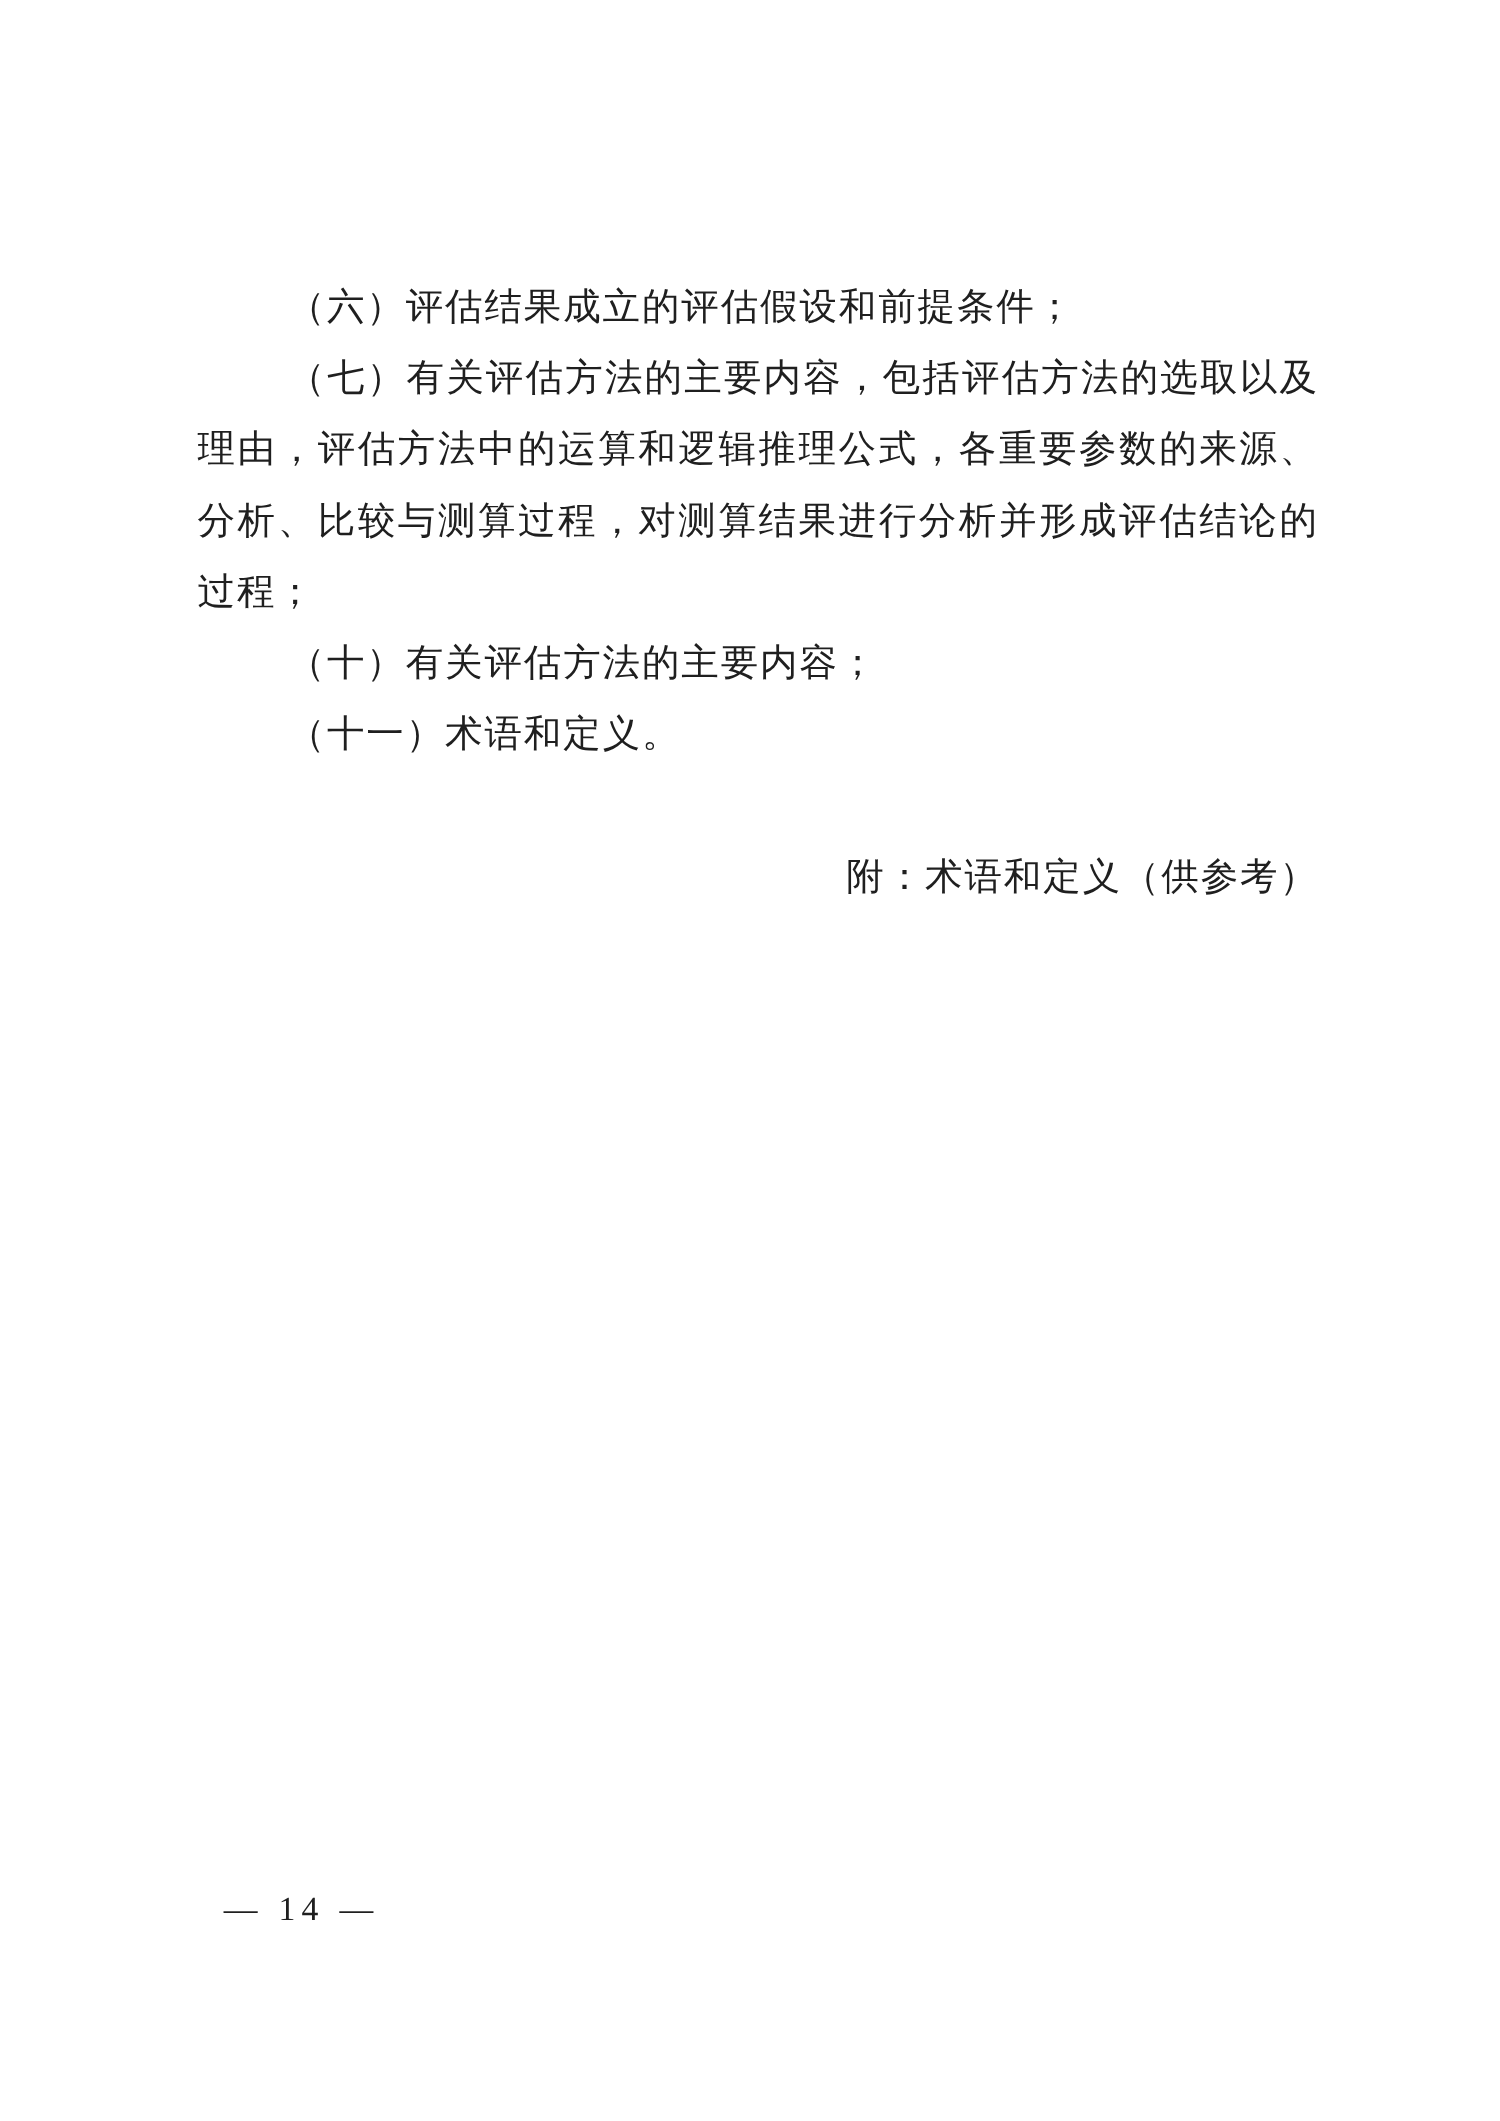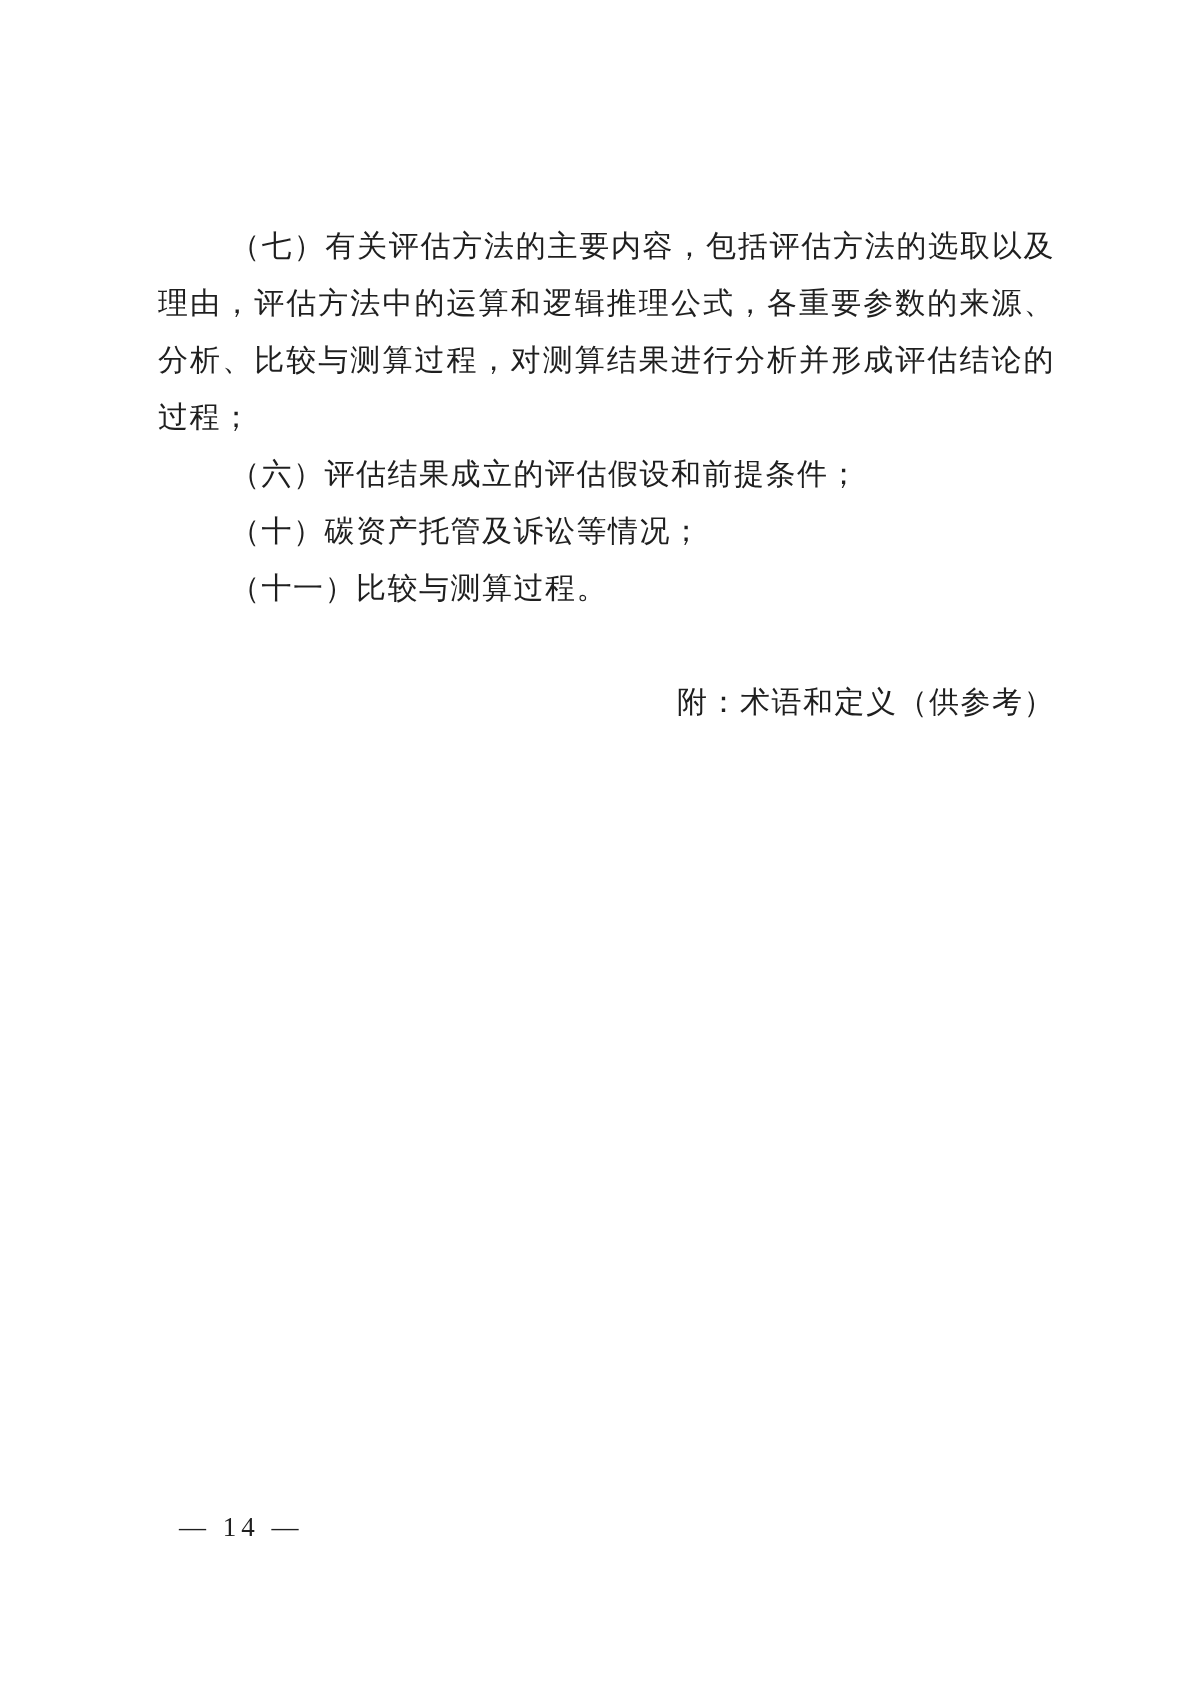--- a/index.html
+++ b/index.html
@@ -53,8 +53,8 @@
 
 <div class="page">
   <div class="content">
+    <p class="para">（六）评估结果成立的评估假设和前提条件；</p>
     <p class="para">（七）有关评估方法的主要内容，包括评估方法的选取以及理由，评估方法中的运算和逻辑推理公式，各重要参数的来源、分析、比较与测算过程，对测算结果进行分析并形成评估结论的过程；</p>
-    <p class="para">（六）评估结果成立的评估假设和前提条件；</p>
     <p class="para">（十）碳资产托管及诉讼等情况；</p>
     <p class="para">（十一）比较与测算过程。</p>
     <p class="para annex">附：术语和定义（供参考）</p>

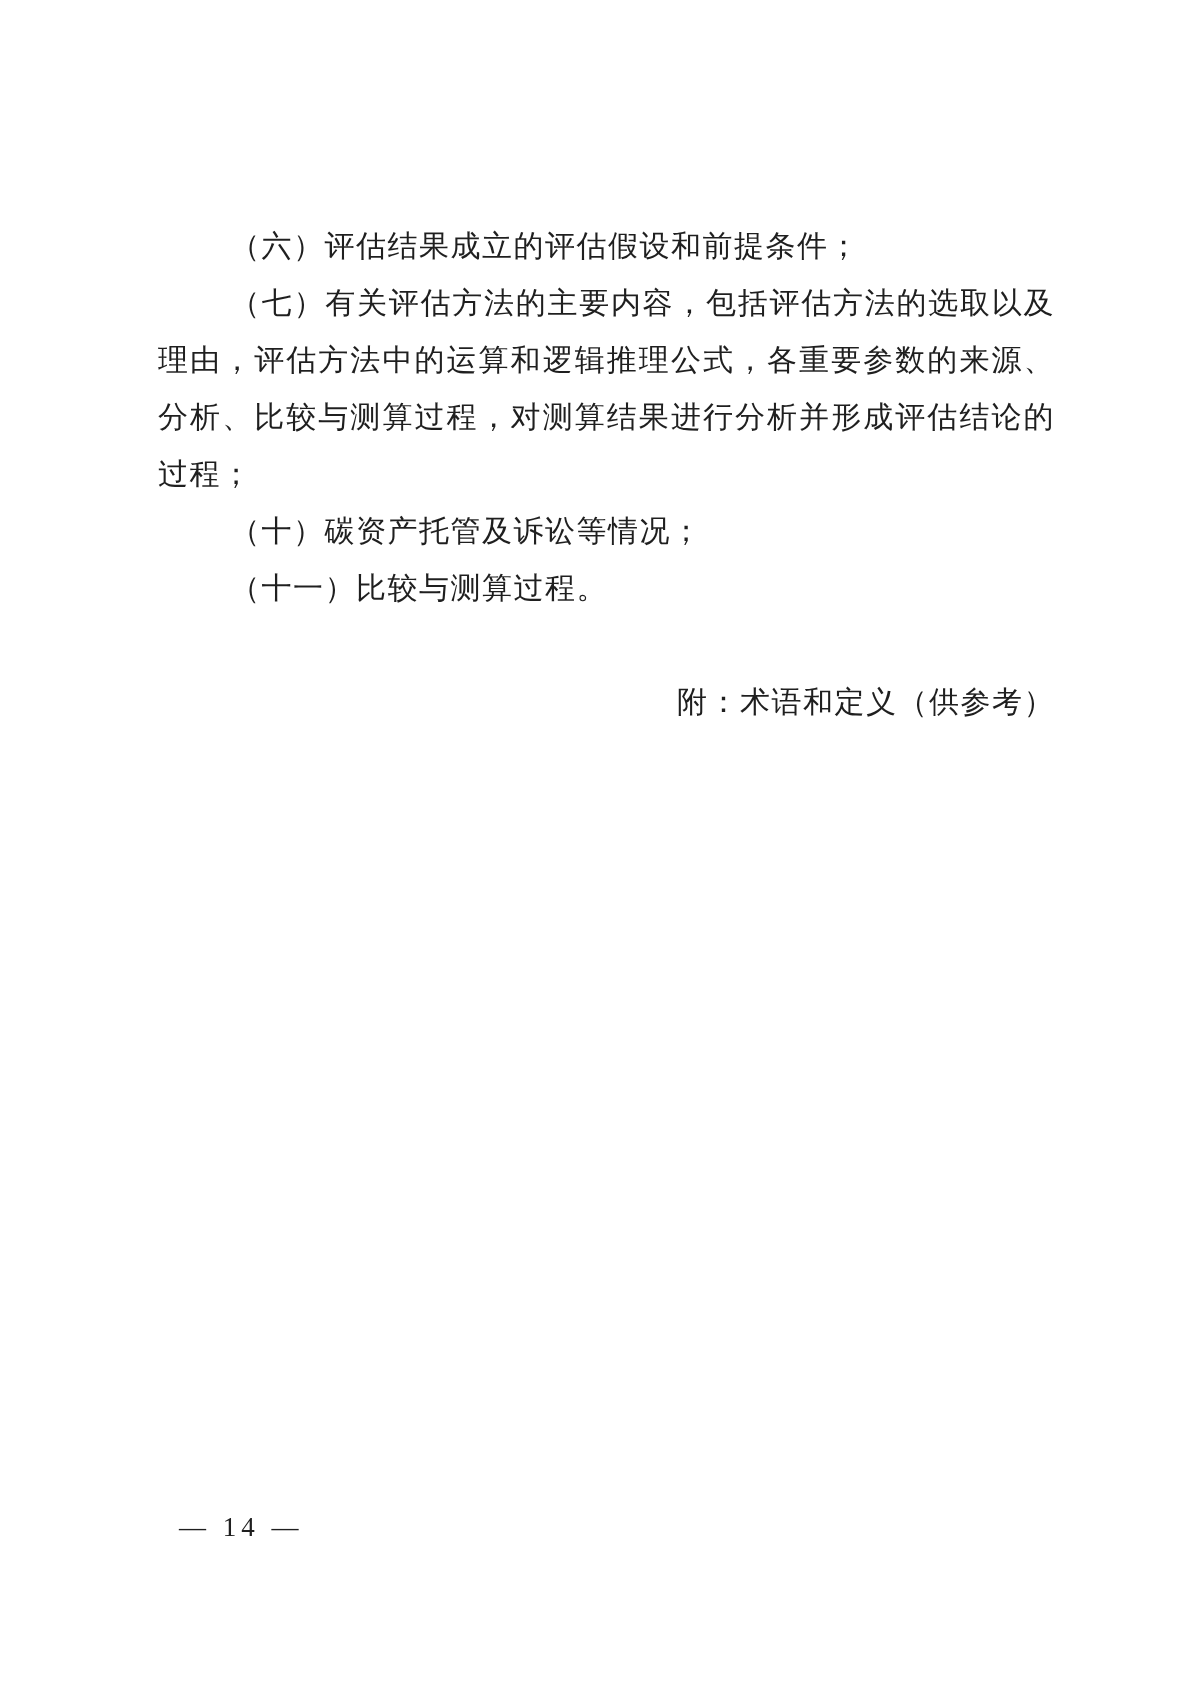--- a/index.html
+++ b/index.html
@@ -55,7 +55,7 @@
   <div class="content">
     <p class="para">（六）评估结果成立的评估假设和前提条件；</p>
     <p class="para">（七）有关评估方法的主要内容，包括评估方法的选取以及理由，评估方法中的运算和逻辑推理公式，各重要参数的来源、分析、比较与测算过程，对测算结果进行分析并形成评估结论的过程；</p>
-    <p class="para">（十）碳资产托管及诉讼等情况；</p>
+    <p class="para">（十）有关评估方法的主要内容；</p>
     <p class="para">（十一）比较与测算过程。</p>
     <p class="para annex">附：术语和定义（供参考）</p>
   </div>

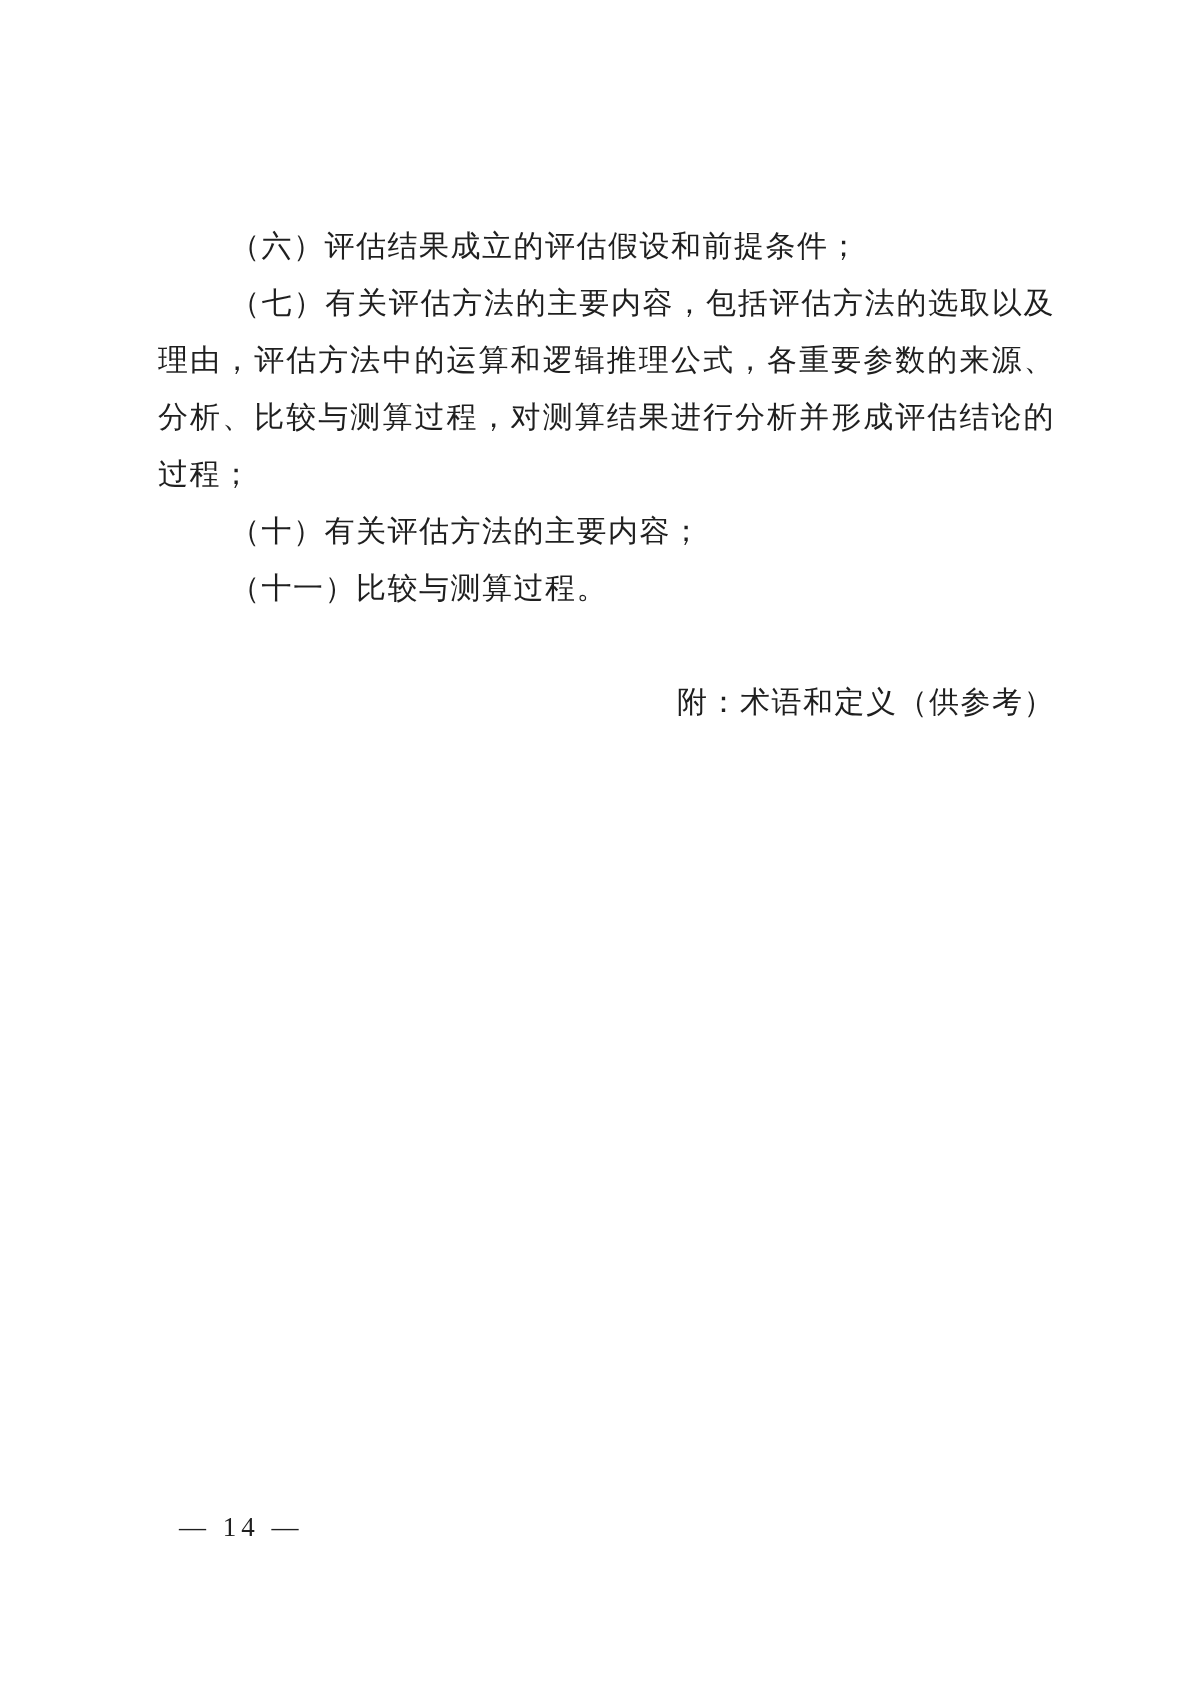--- a/index.html
+++ b/index.html
@@ -56,7 +56,7 @@
     <p class="para">（六）评估结果成立的评估假设和前提条件；</p>
     <p class="para">（七）有关评估方法的主要内容，包括评估方法的选取以及理由，评估方法中的运算和逻辑推理公式，各重要参数的来源、分析、比较与测算过程，对测算结果进行分析并形成评估结论的过程；</p>
     <p class="para">（十）有关评估方法的主要内容；</p>
-    <p class="para">（十一）比较与测算过程。</p>
+    <p class="para">（十一）术语和定义。</p>
     <p class="para annex">附：术语和定义（供参考）</p>
   </div>
 

